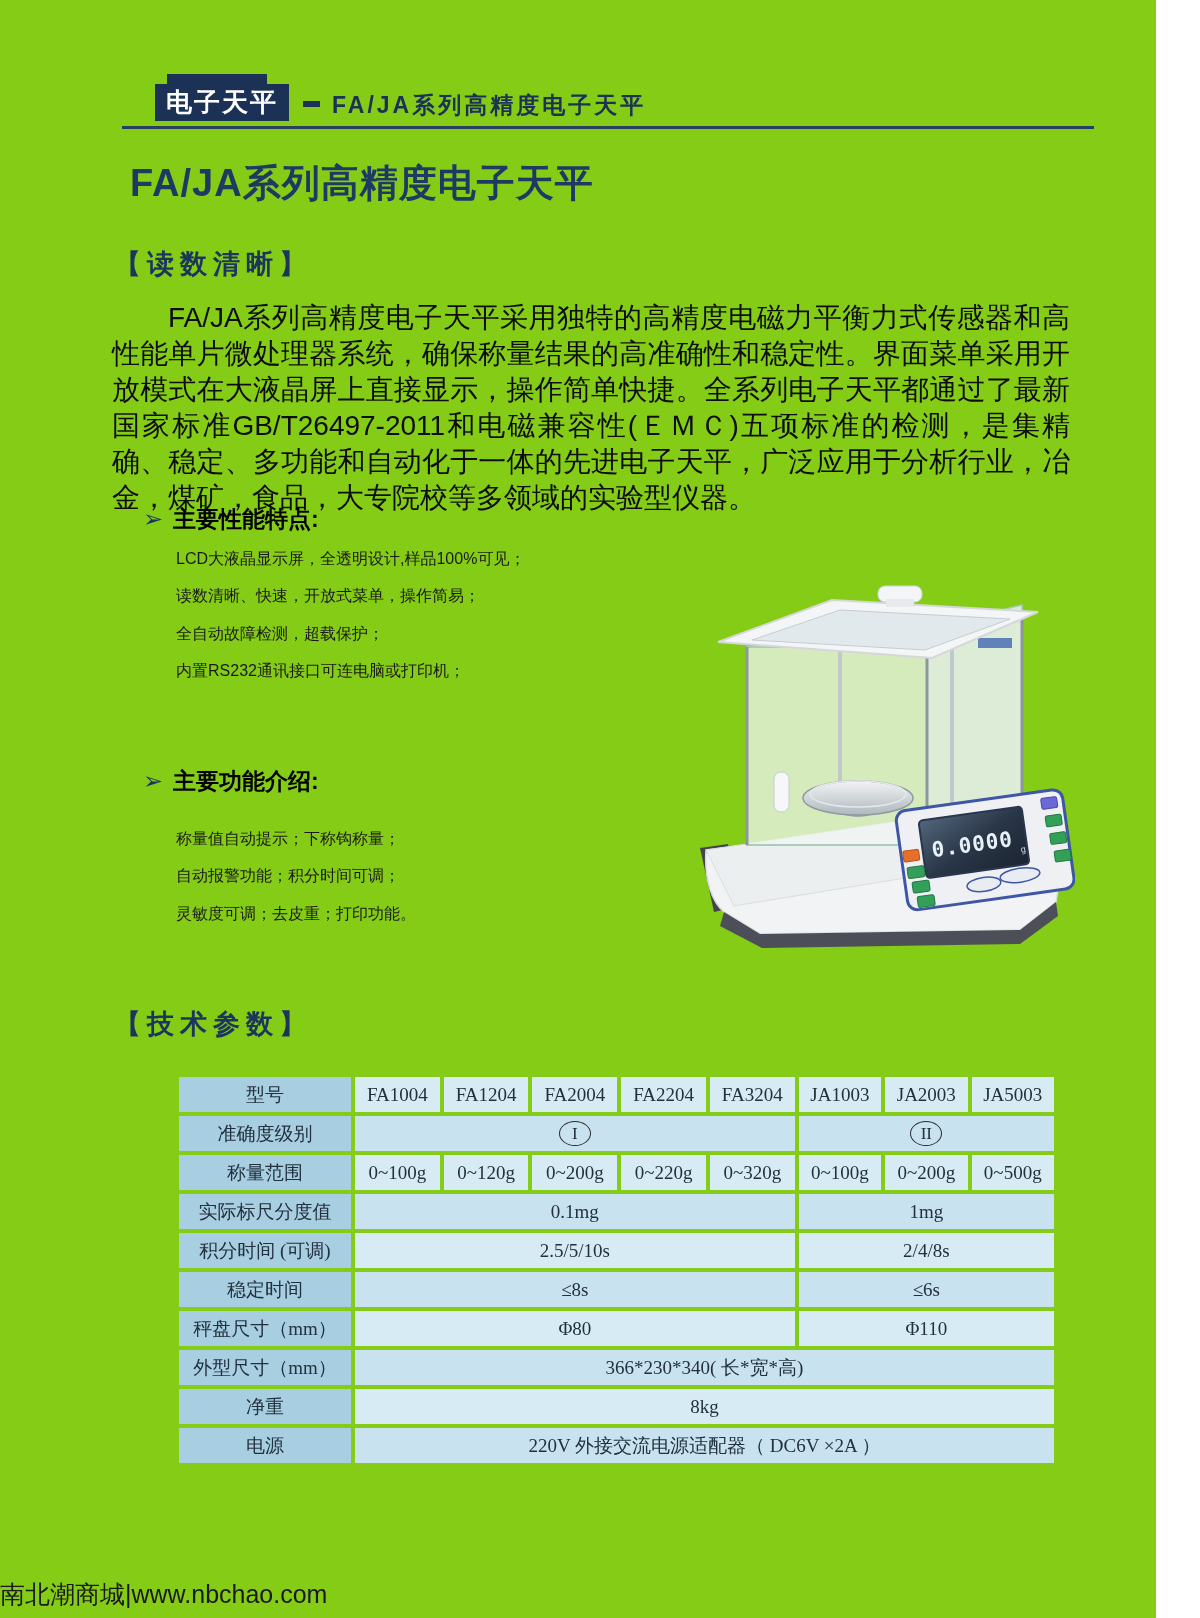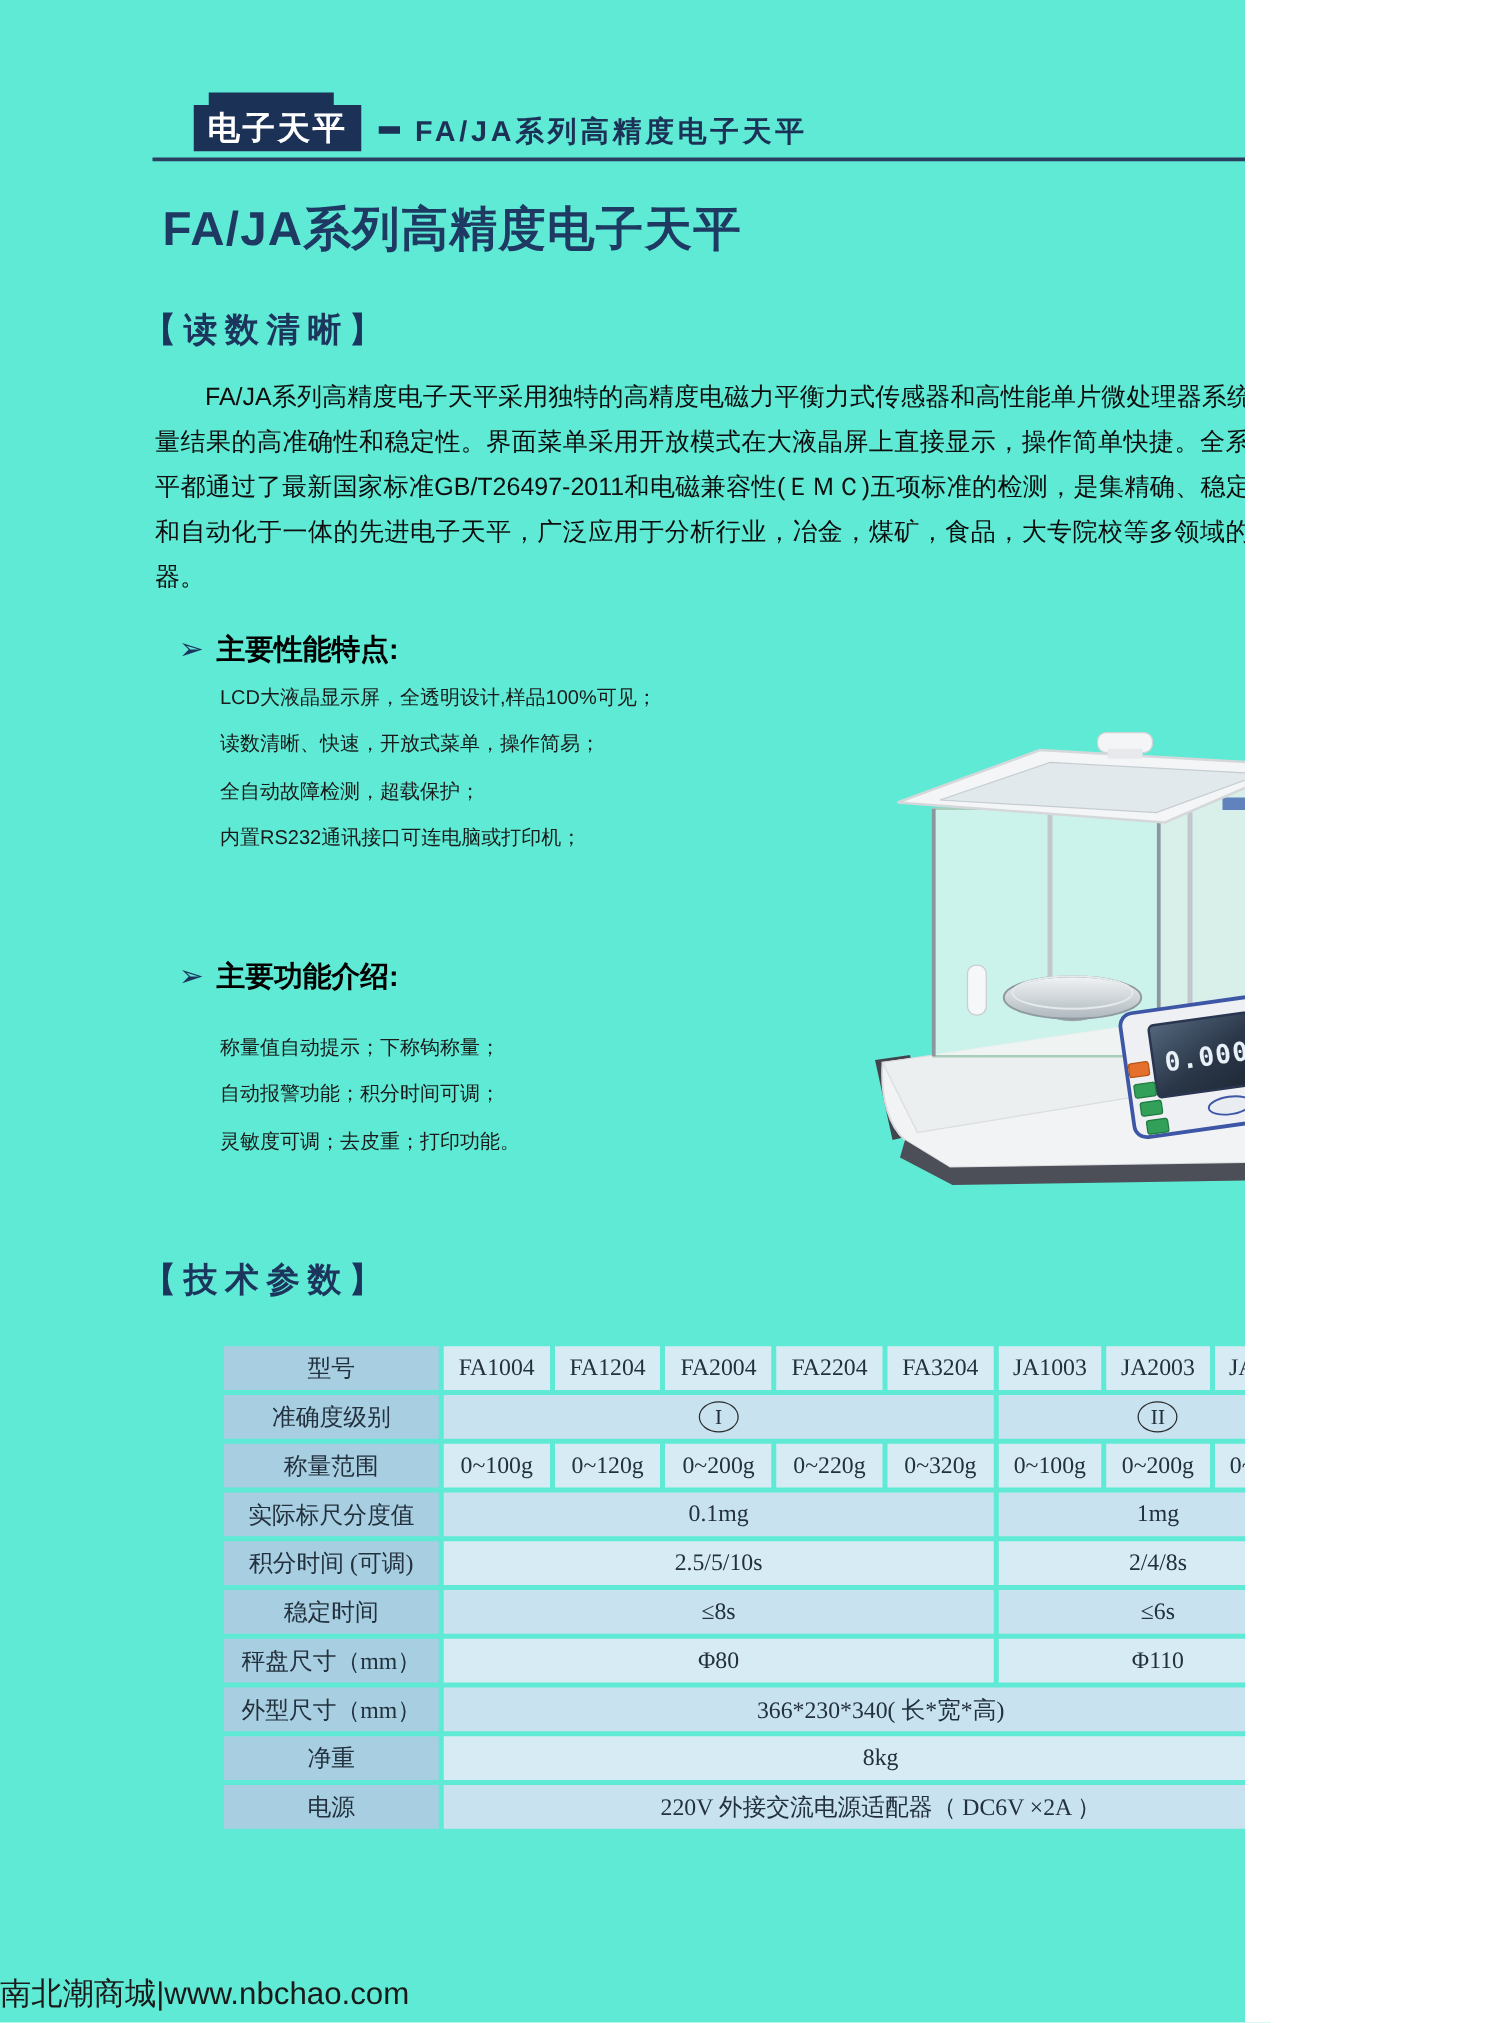--- a/index.html
+++ b/index.html
@@ -3,7 +3,7 @@
 <meta charset="utf-8">
 <style>
   html,body{margin:0;padding:0;background:#ffffff;}
-  .page{position:relative;width:996px;height:1618px;background:#5eead4;overflow:hidden;
+  .page{position:relative;width:1156px;height:1618px;background:#84cc16;overflow:hidden;
         font-family:"Liberation Sans","DejaVu Sans",sans-serif;color:#111;}
 
   

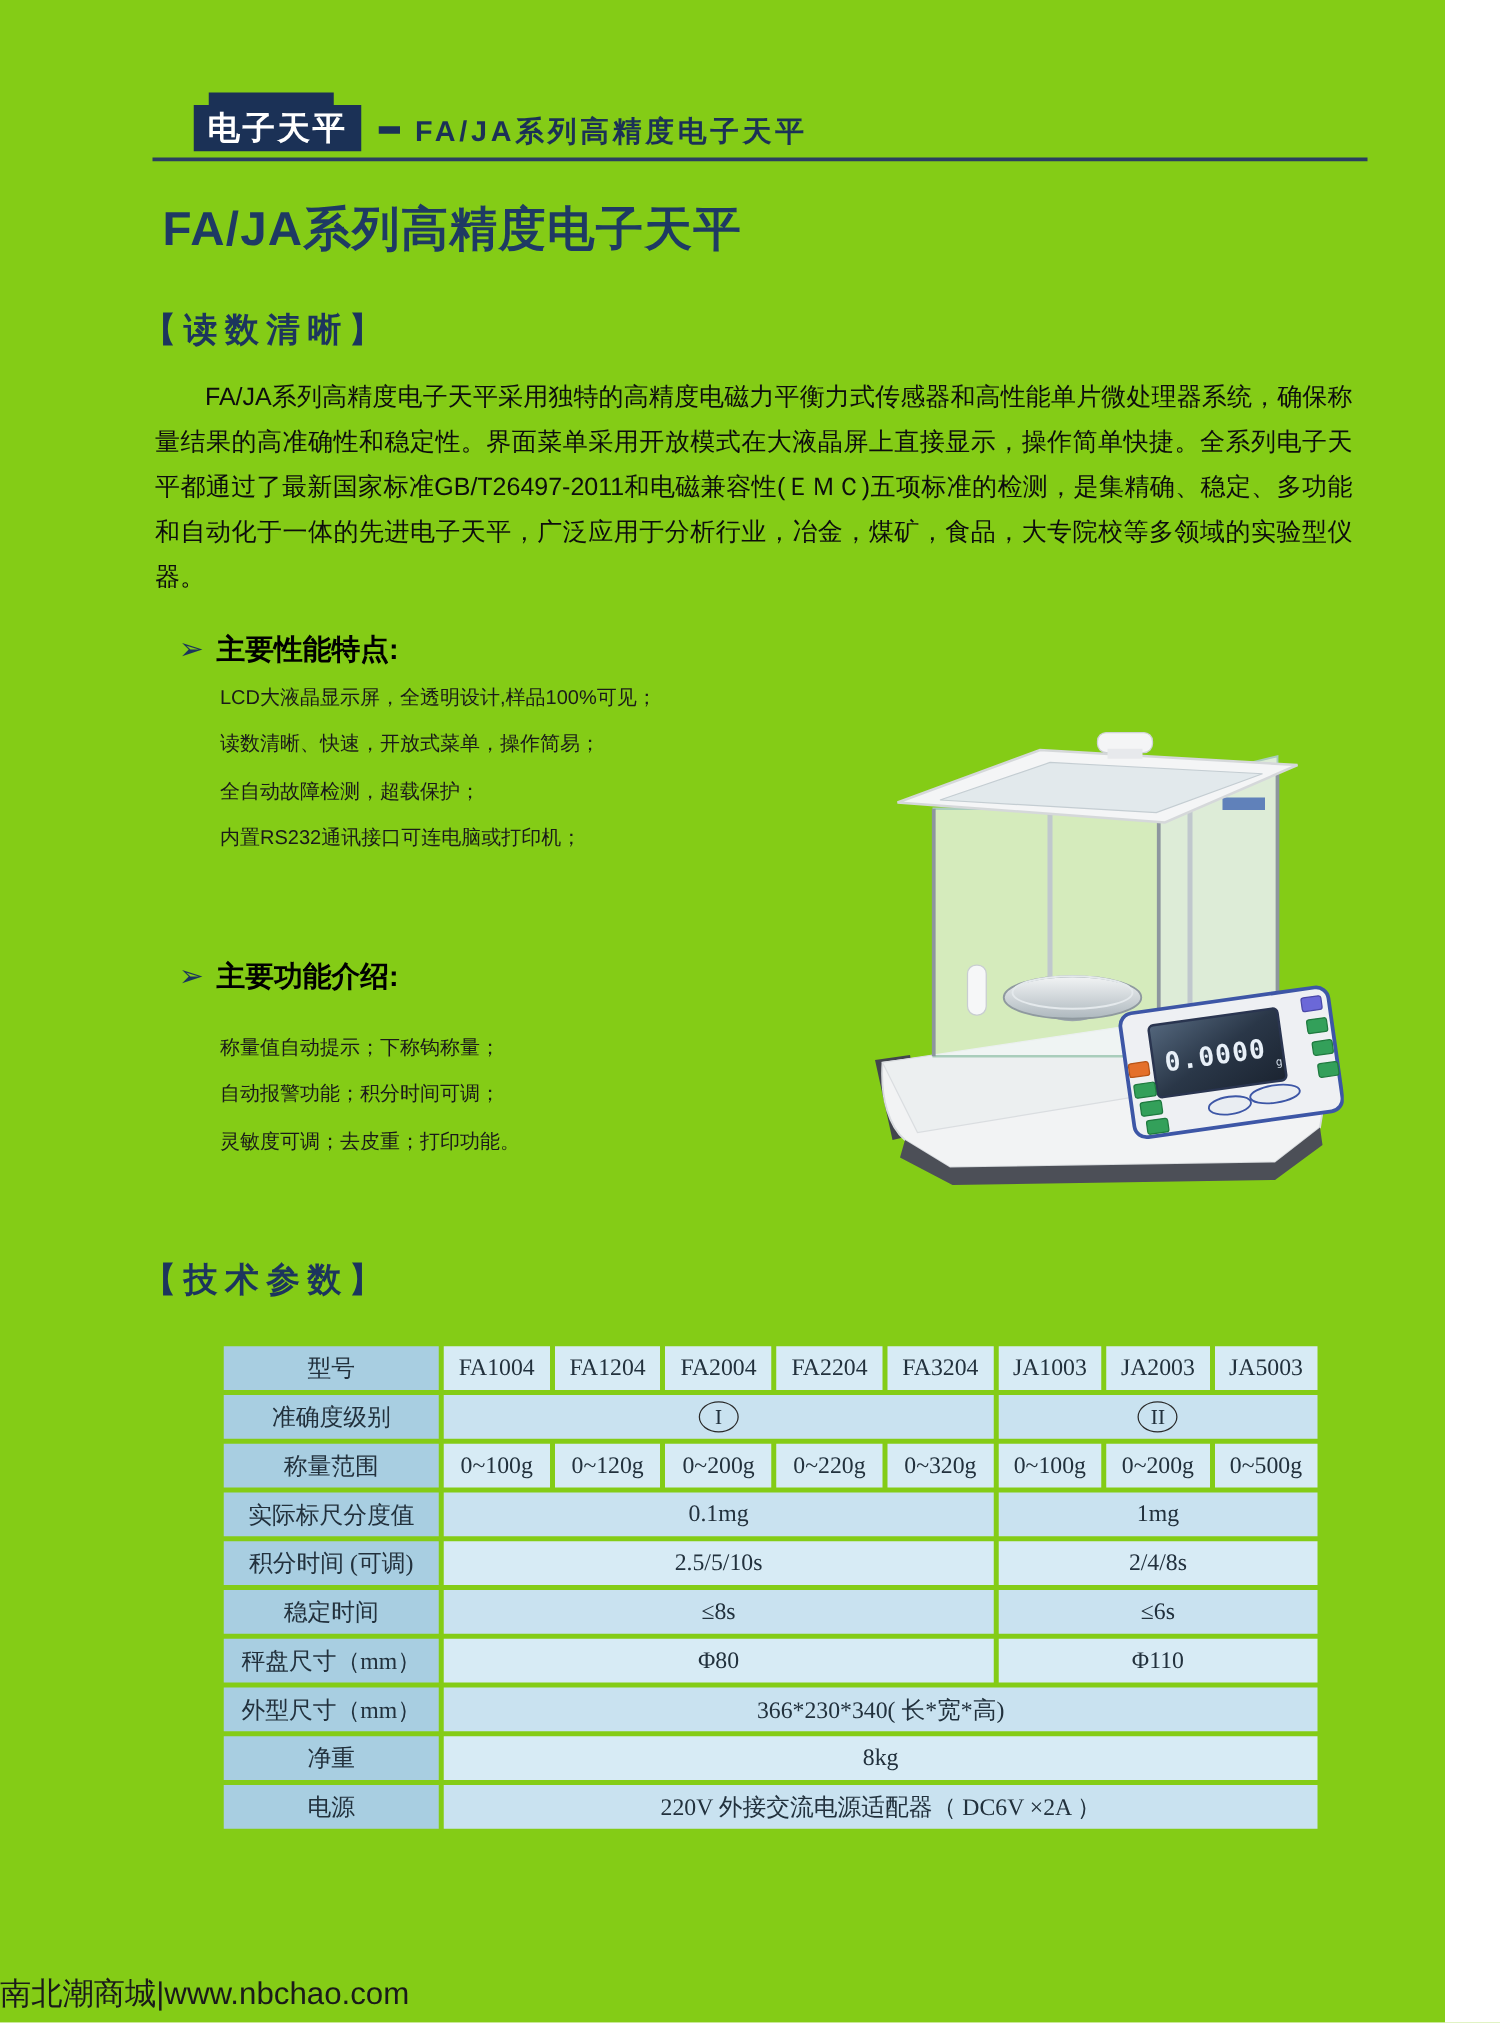--- a/index.html
+++ b/index.html
@@ -23,7 +23,7 @@
   .specs-h{left:114px;top:1006px;text-align:right;}
 
   
-  .intro-body{position:absolute;left:124px;top:300px;width:958px;font-size:20px;
+  .intro-body{position:absolute;left:112px;top:300px;width:958px;font-size:28px;
               line-height:36px;color:#0d0d0d;text-align:justify;text-indent:2em;}
 
   

